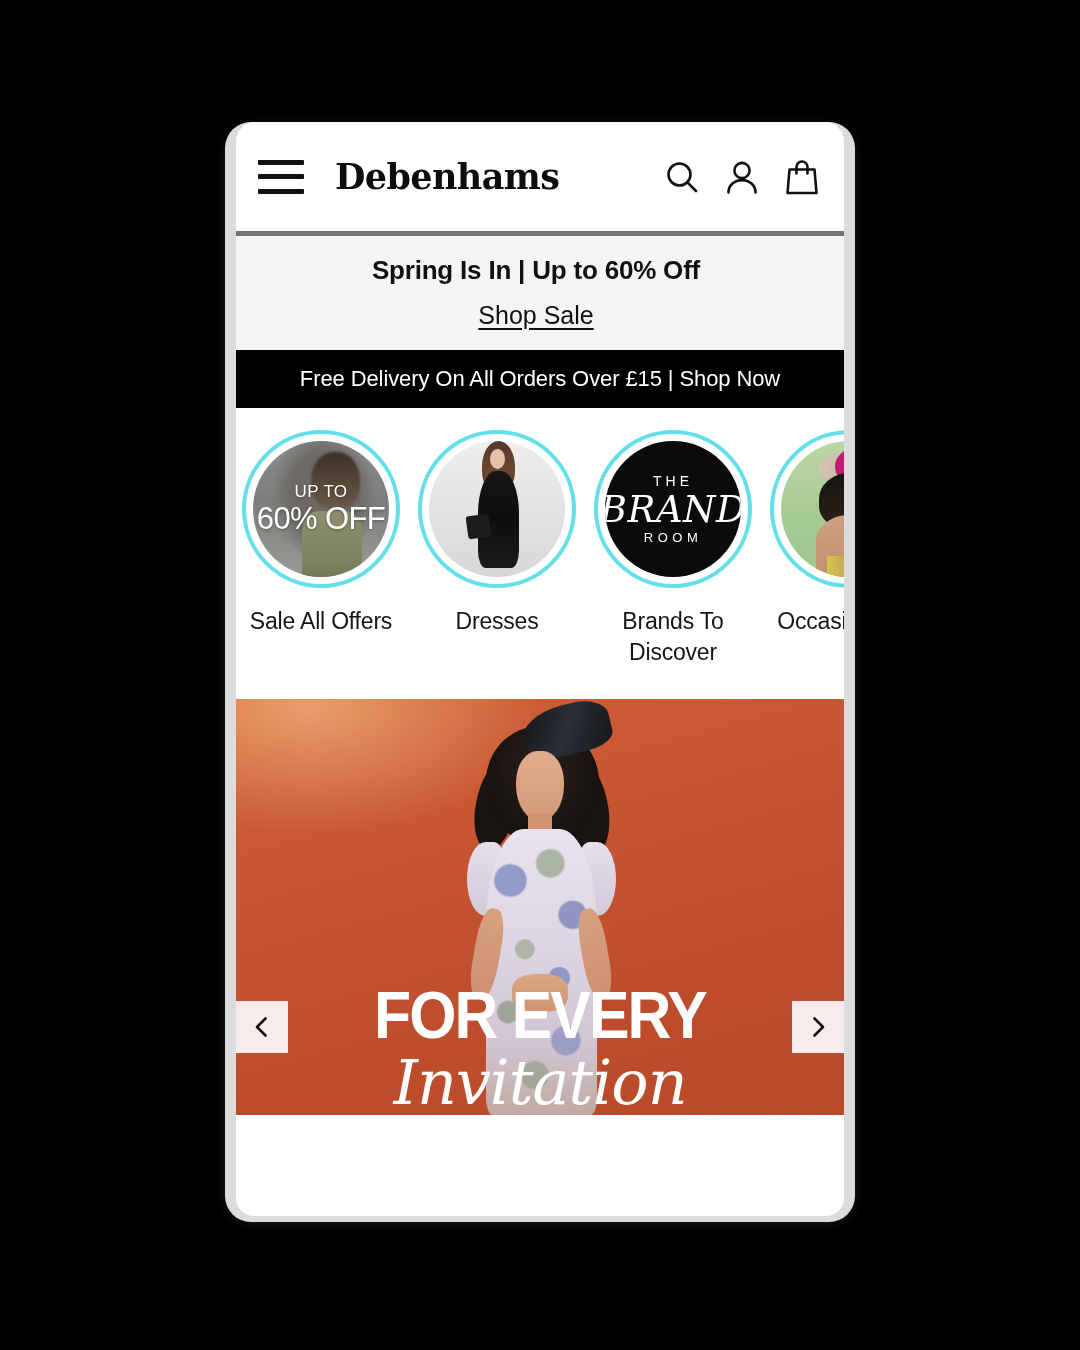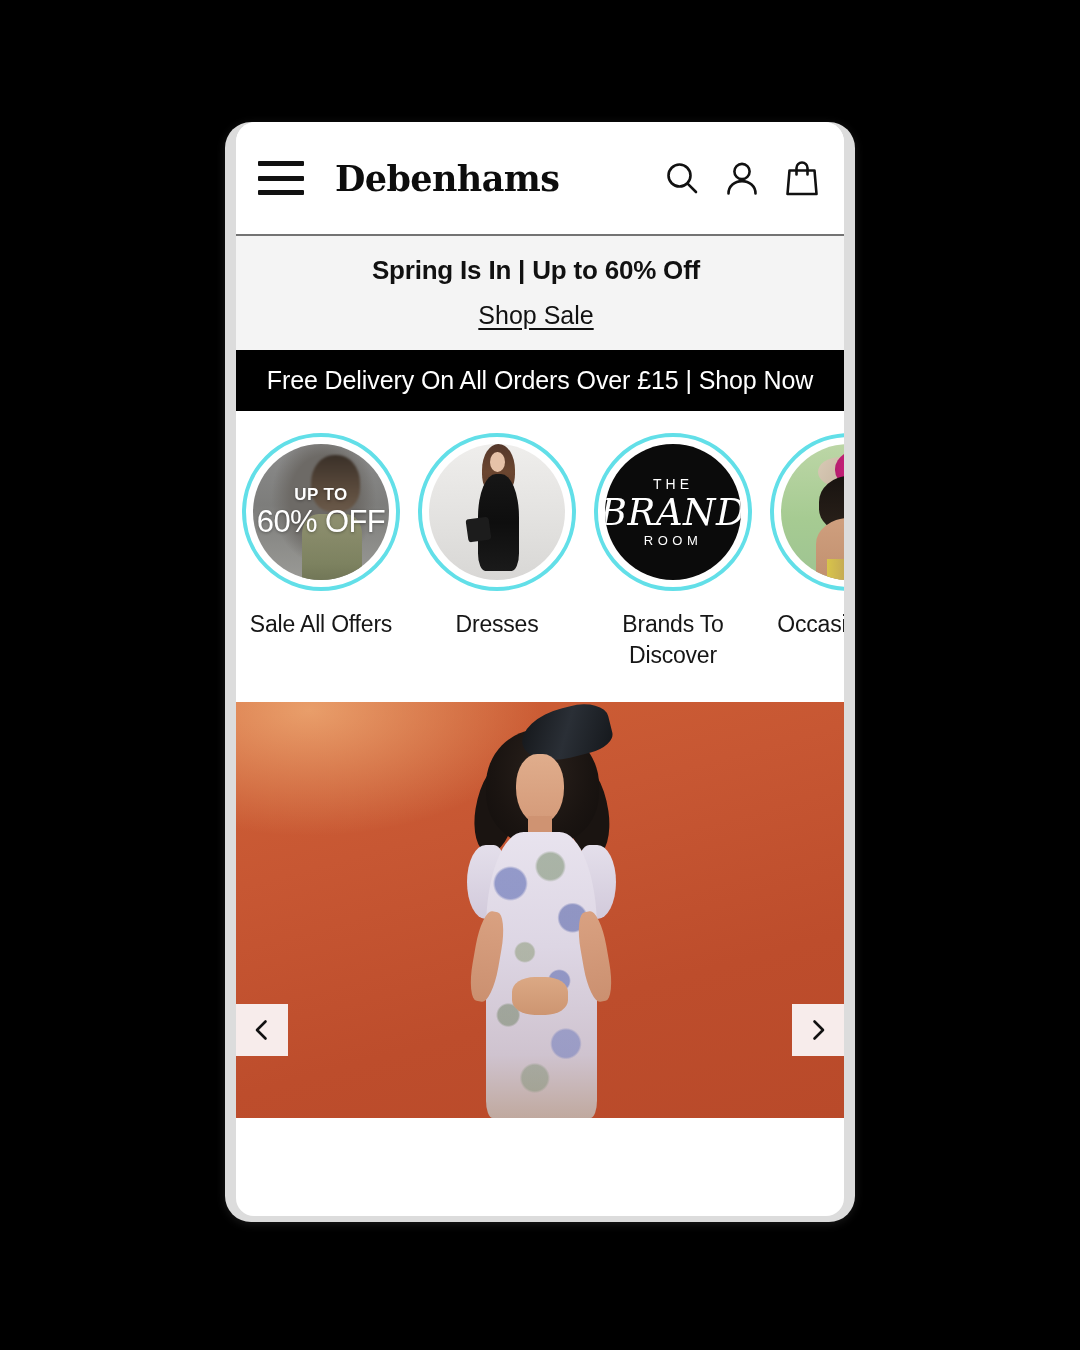--- a/index.html
+++ b/index.html
@@ -50,7 +50,7 @@
     display: flex;
     align-items: center;
     padding: 0 22px 0 22px;
-    border-bottom: 2px solid #737373;
+    border-bottom: 5px solid #737373;
     position: relative;
   }
 

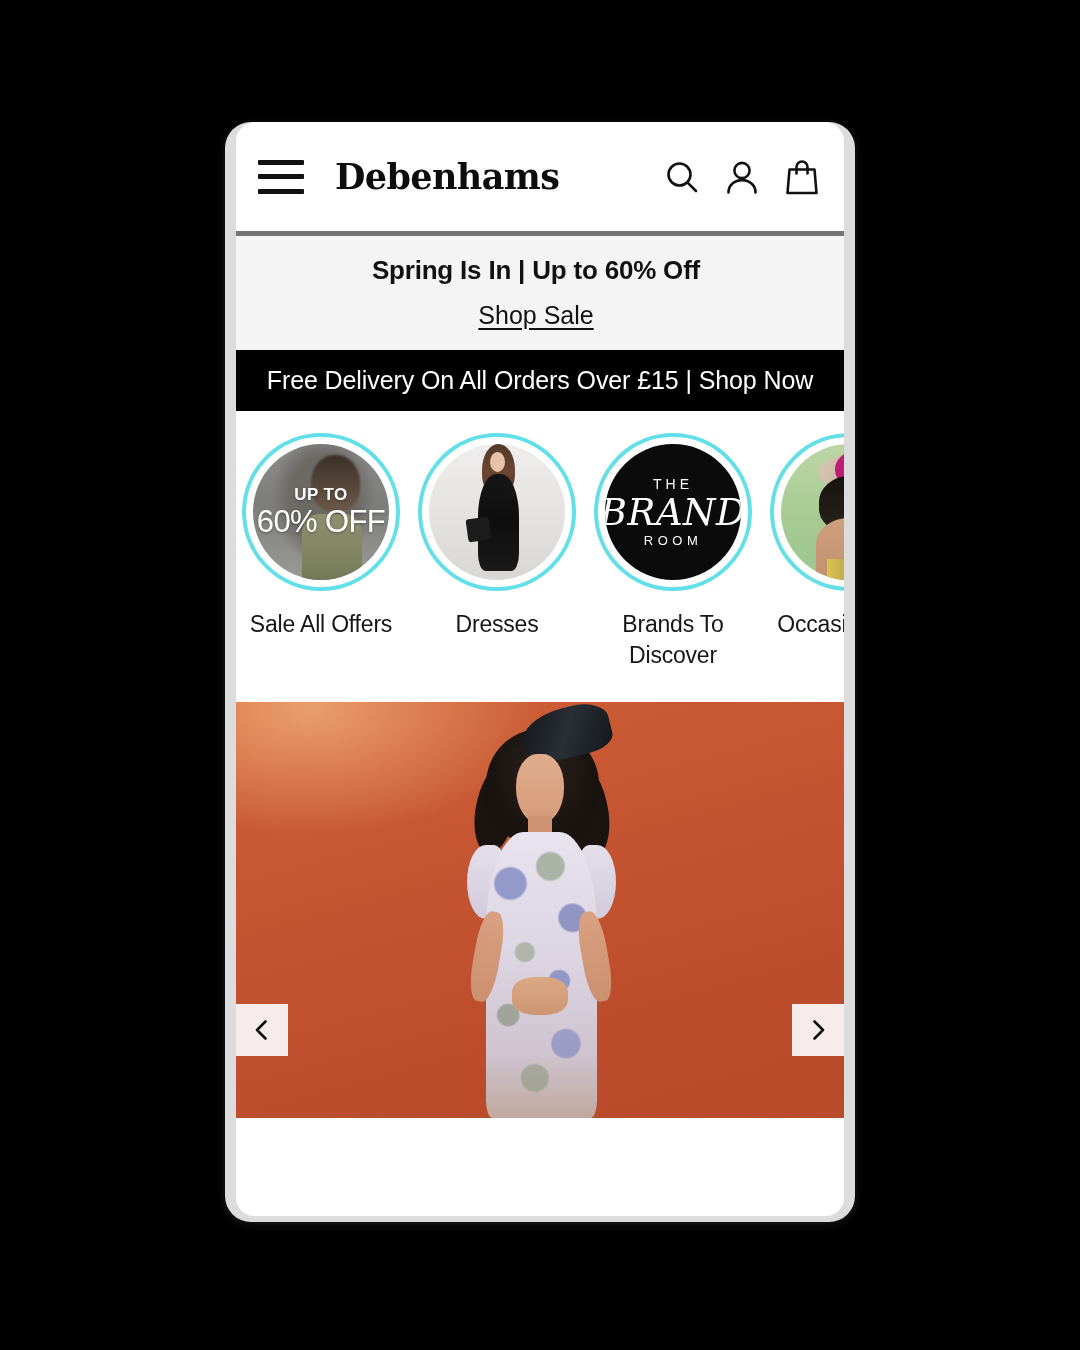--- a/index.html
+++ b/index.html
@@ -118,7 +118,7 @@
     background: #000000;
     color: #ffffff;
     text-align: center;
-    font-size: 25px;
+    font-size: 22px;
     padding: 16px 10px 16px 10px;
     letter-spacing: -0.1px;
     cursor: pointer;

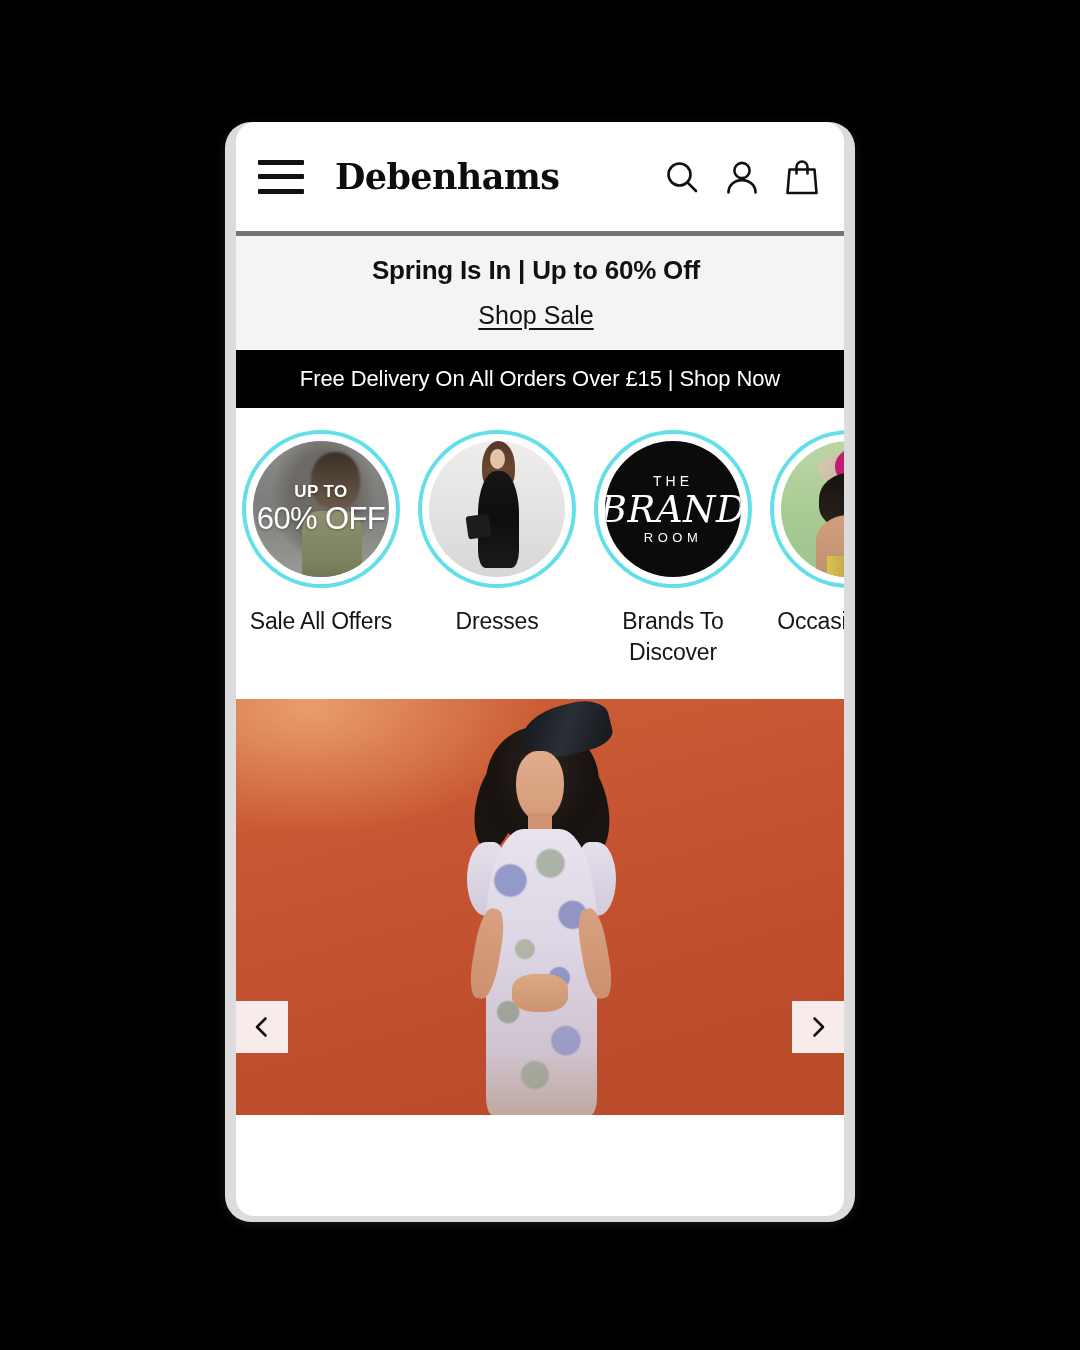--- a/index.html
+++ b/index.html
@@ -201,7 +201,7 @@
     line-height: 1;
     text-shadow: 0 1px 3px rgba(0,0,0,0.35);
   }
-  .offer-small { font-size: 17px; font-weight: bold; letter-spacing: 0.4px; }
+  .offer-small { font-size: 17px; font-weight: normal; letter-spacing: 0.4px; }
   .offer-big { font-size: 31px; font-weight: normal; margin-top: 3px; letter-spacing: -0.6px; }
 
   

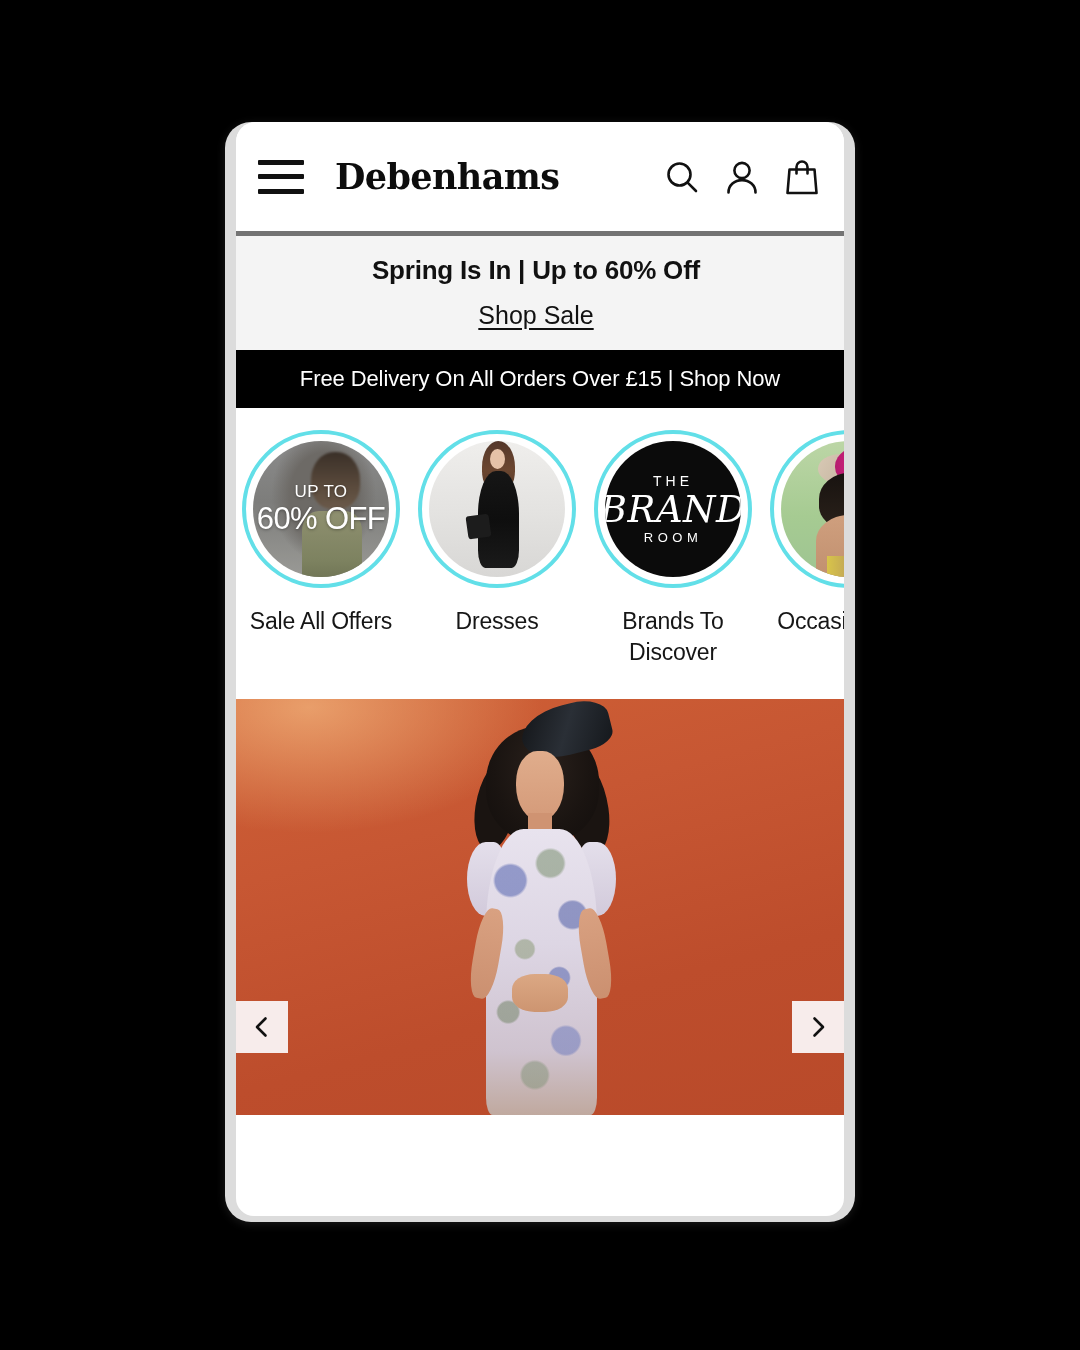--- a/index.html
+++ b/index.html
@@ -577,6 +577,10 @@
           <span class="hm-hands"></span>
         </div>
 
+        <div class="hero-copy">
+          <div class="hero-line1">FOR EVERY</div>
+          <div class="hero-line2">Invitation</div>
+        </div>
 
         <div class="hero-arrow prev">
           <span>

